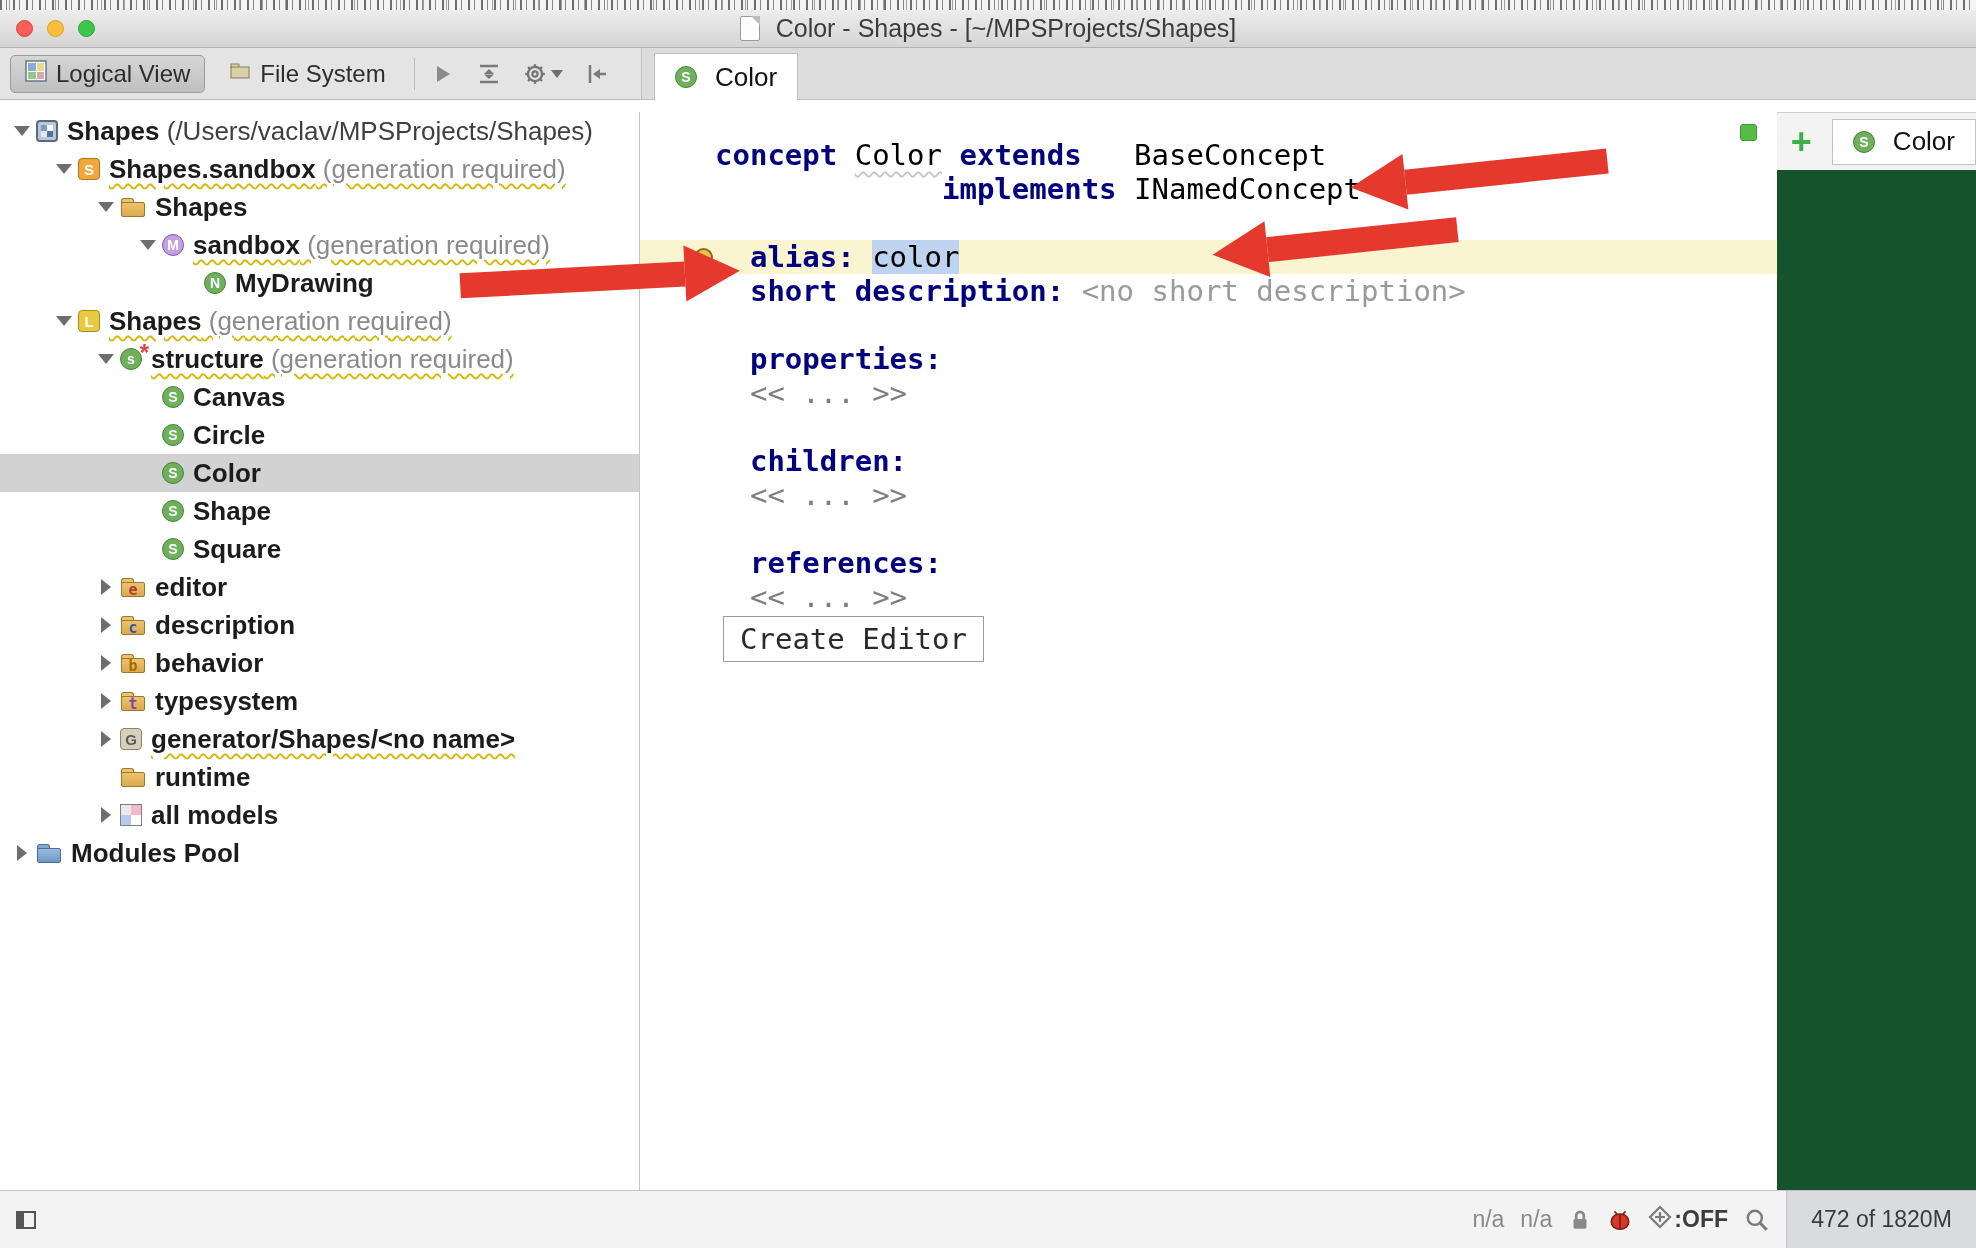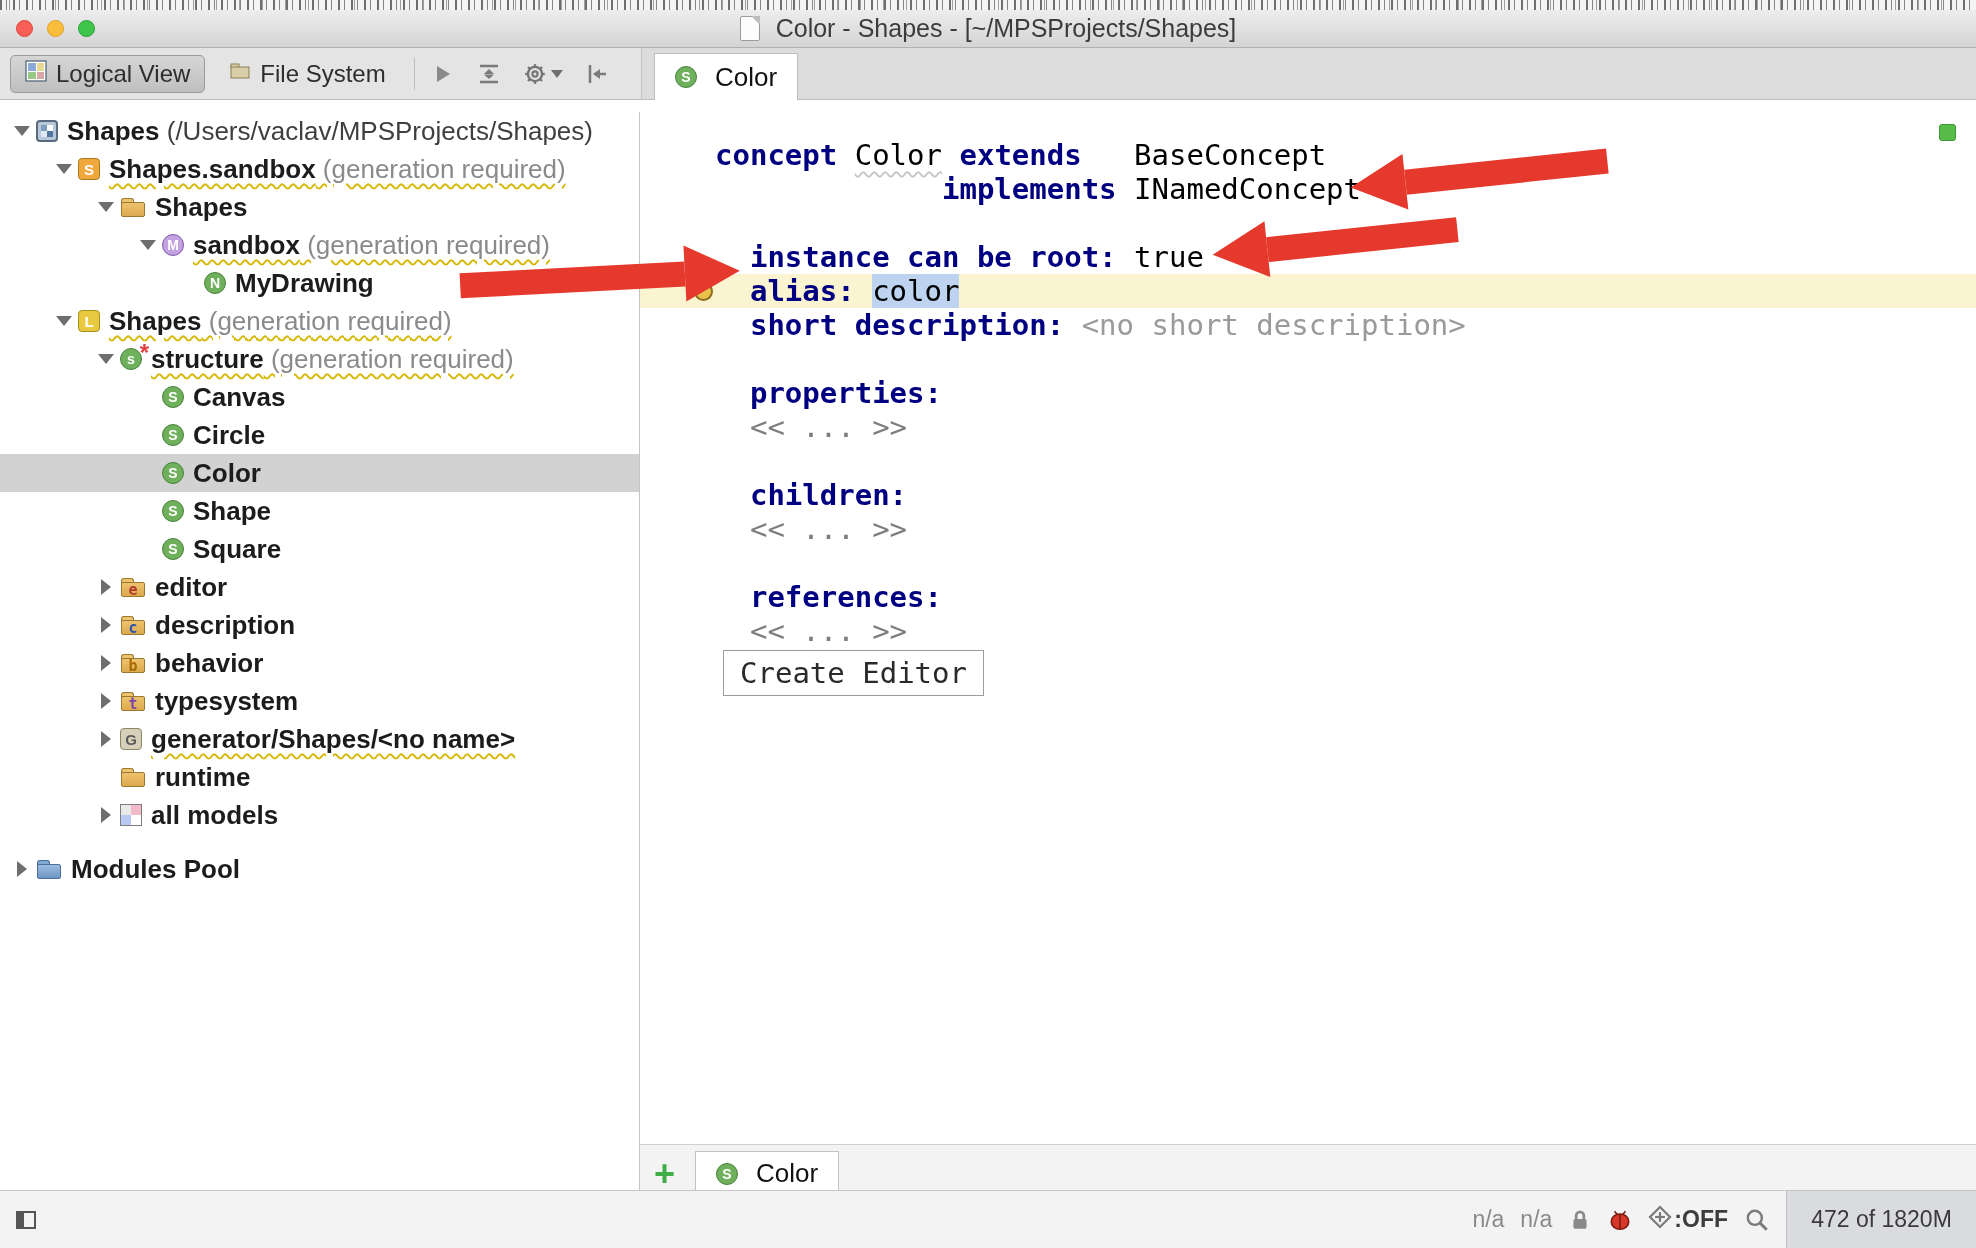--- a/index.html
+++ b/index.html
@@ -46,7 +46,7 @@
   
   .main{position:absolute;top:112px;left:0;right:0;height:1090px;display:flex}
   .tree{width:640px;flex:none;background:#fff;border-right:1px solid #c4c4c4;overflow:hidden;position:relative}
-  .editor-col{flex:1;min-width:0;display:flex;flex-direction:column;background:#14532d;position:relative}
+  .editor-col{flex:1;min-width:0;display:flex;flex-direction:row;background:#14532d;position:relative}
 
   
   .trow{height:38px;display:flex;align-items:center;font-size:26px;color:#1c1c1c;white-space:pre}

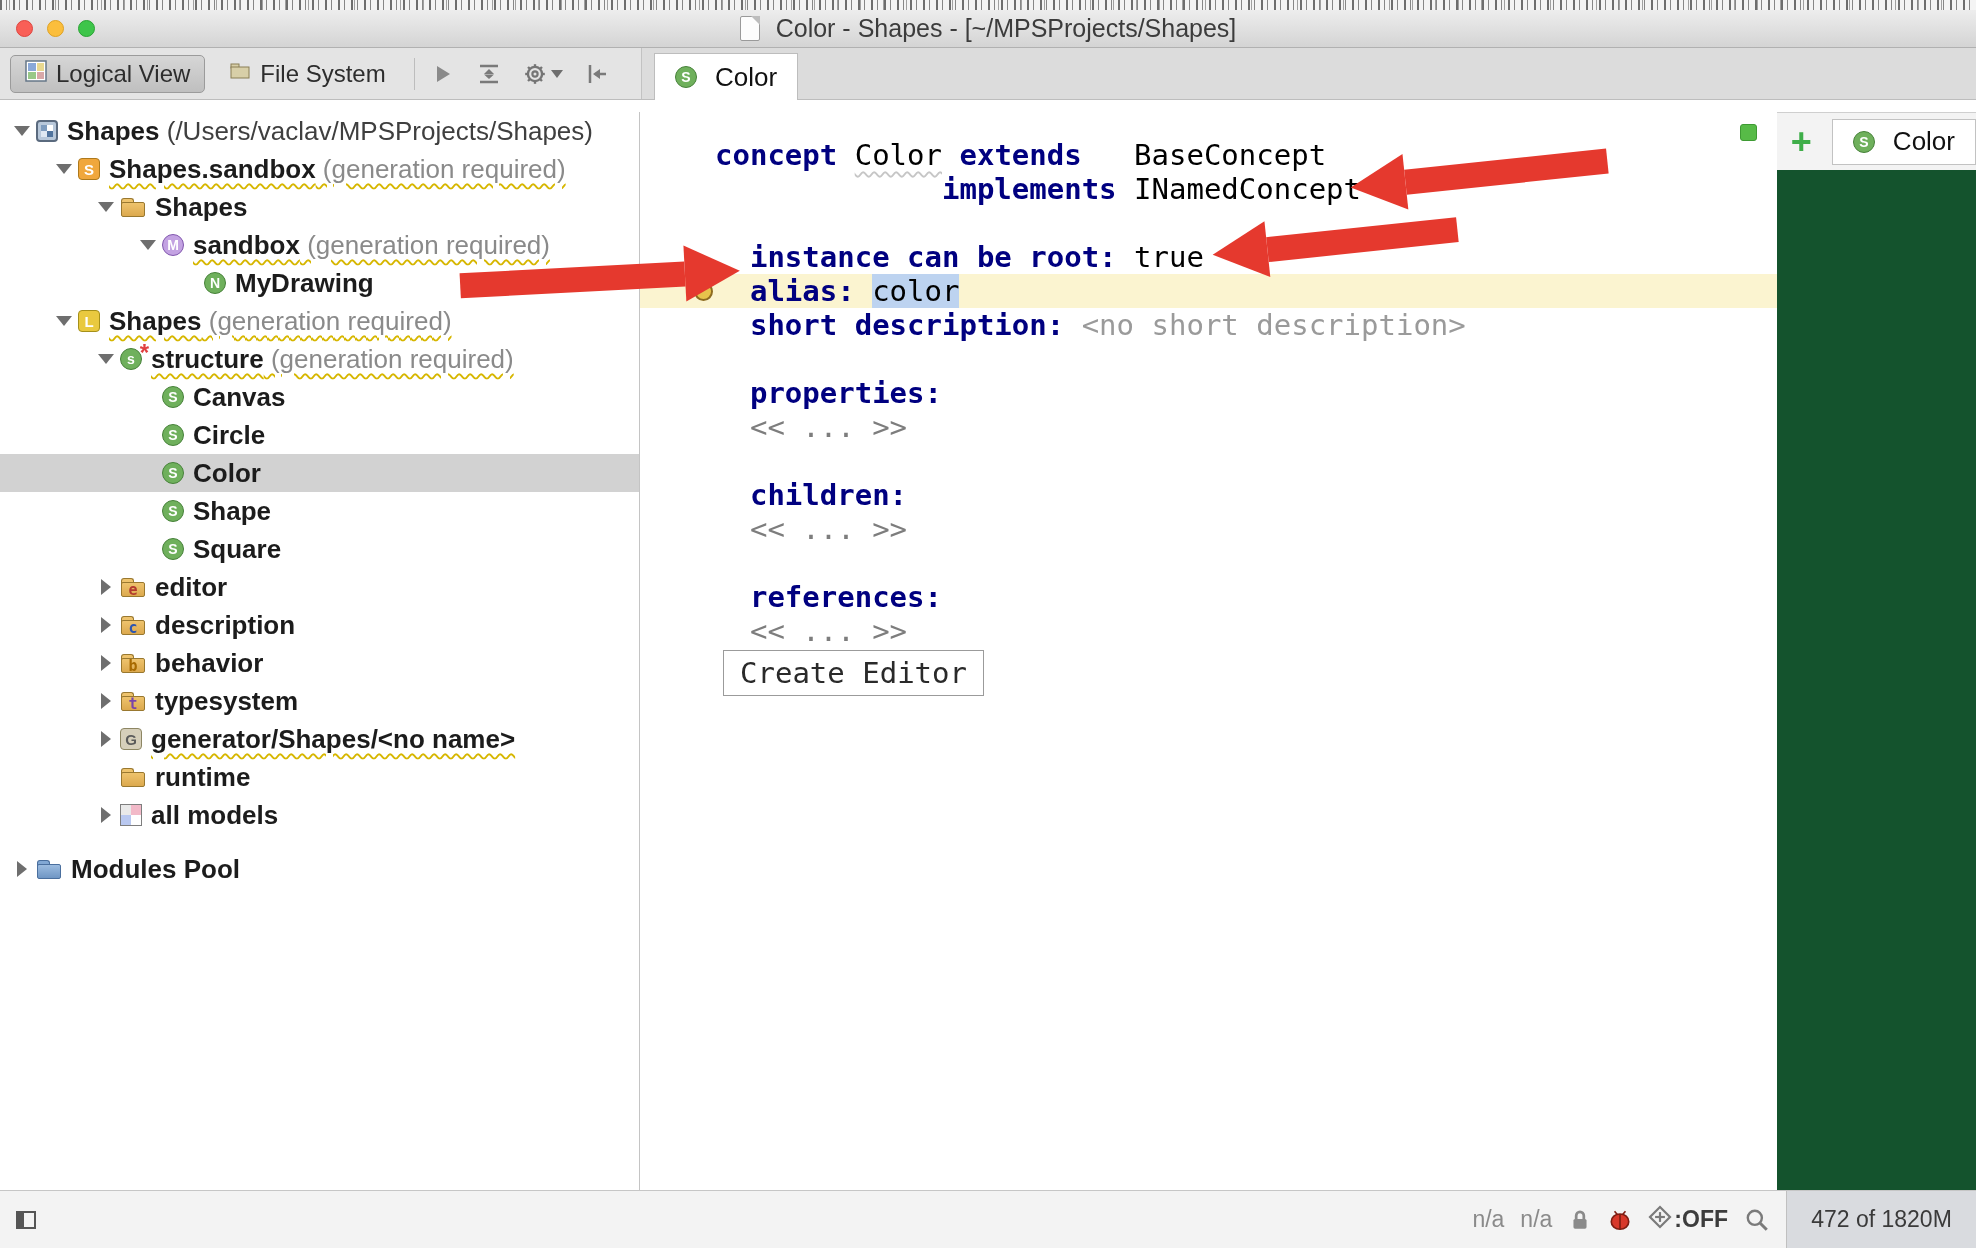--- a/index.html
+++ b/index.html
@@ -247,7 +247,6 @@
         <div class="line"><span class="kw">concept </span><span class="cname">Color</span><span class="kw"> extends</span><span class="pl">   BaseConcept</span></div>
         <div class="line"><span class="kw">             implements</span><span class="pl"> INamedConcept</span></div>
         <div class="line"></div>
-        <div class="line"><span class="kw">  instance can be root:</span><span class="pl"> true</span></div>
         <div class="line hl"><span class="kw">  alias: </span><span class="pl sel-val">color</span></div>
         <div class="line"><span class="kw">  short description:</span><span class="muted1"> &lt;no short description&gt;</span></div>
         <div class="line"></div>

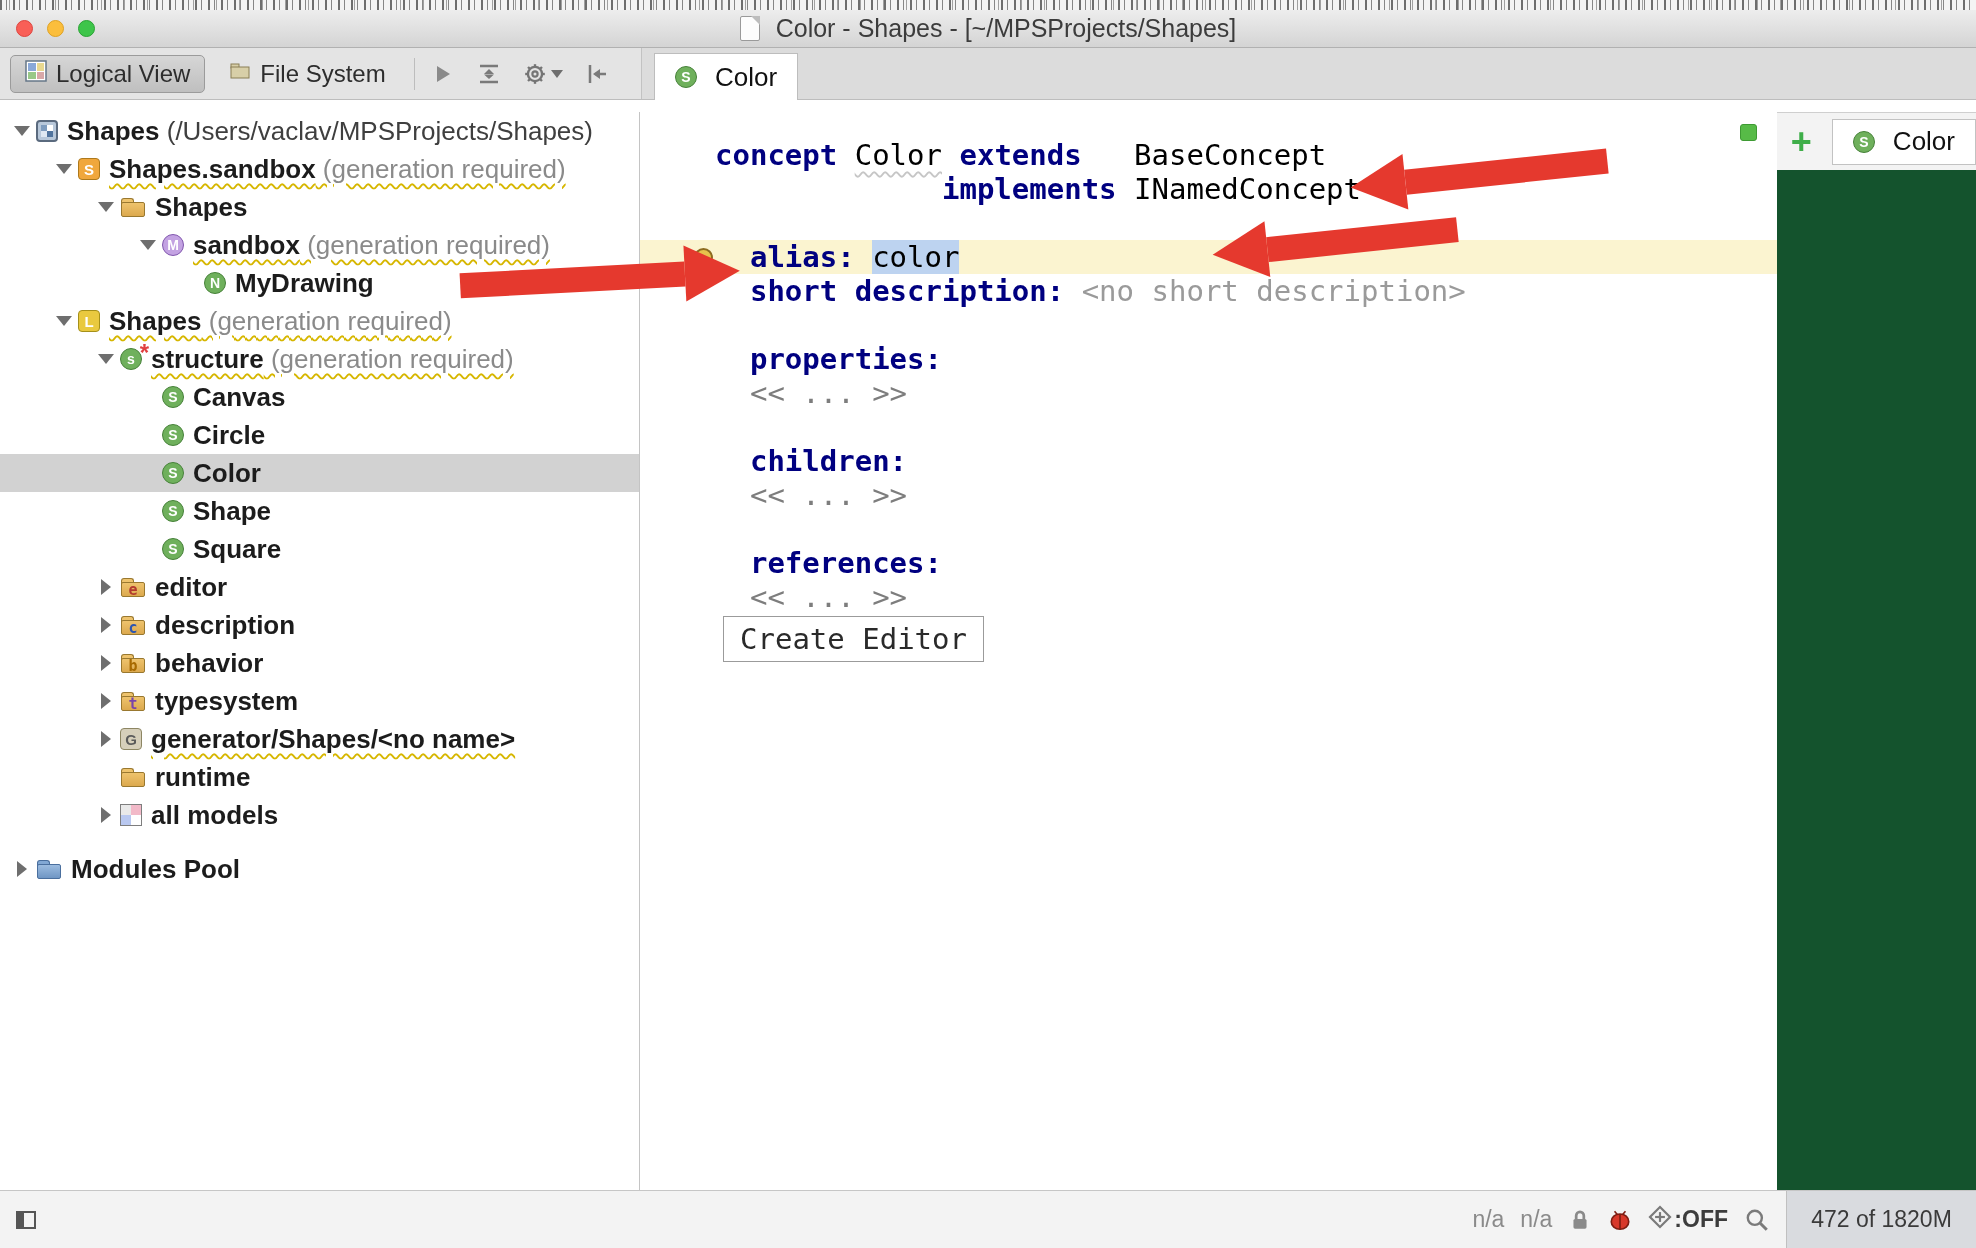--- a/index.html
+++ b/index.html
@@ -239,7 +239,7 @@
         <div class="trow" style="padding-left: 92px;"><span class="tarrow right"></span><span class="ti ic-sq gray"><span class="it">G</span></span><span class="tlabel wavy">generator/Shapes/&lt;no name&gt;</span></div>
         <div class="trow" style="padding-left: 92px;"><span class="tarrow"></span><span class="ti ic-folder"></span><span class="tlabel">runtime</span></div>
         <div class="trow" style="padding-left: 92px;"><span class="tarrow right"></span><span class="ti ic-models"></span><span class="tlabel">all models</span></div>
-        <div class="trow" style="padding-left: 8px; margin-top: 16px;"><span class="tarrow right"></span><span class="ti ic-pool"></span><span class="tlabel">Modules Pool</span></div>
+        <div class="trow" style="padding-left: 8px;"><span class="tarrow right"></span><span class="ti ic-pool"></span><span class="tlabel">Modules Pool</span></div>
       </div>
     <div class="editor-col">
       <div class="editor">

